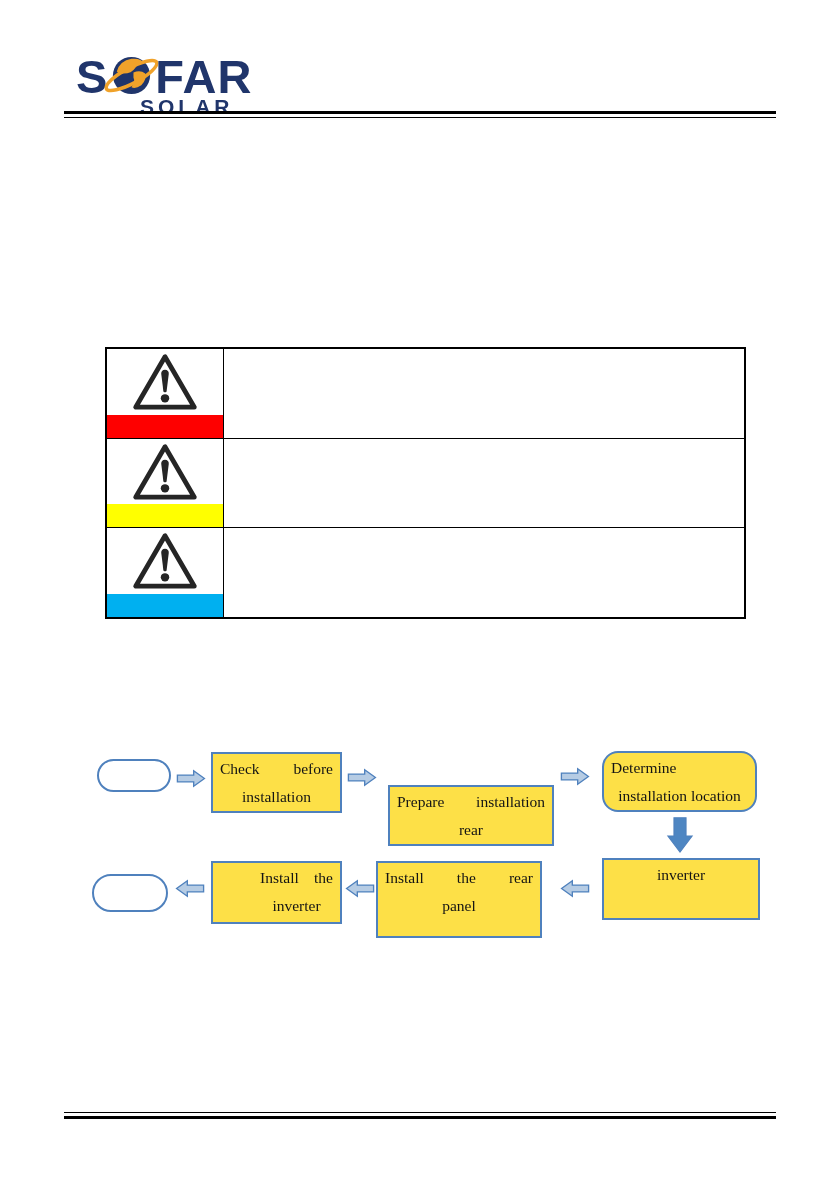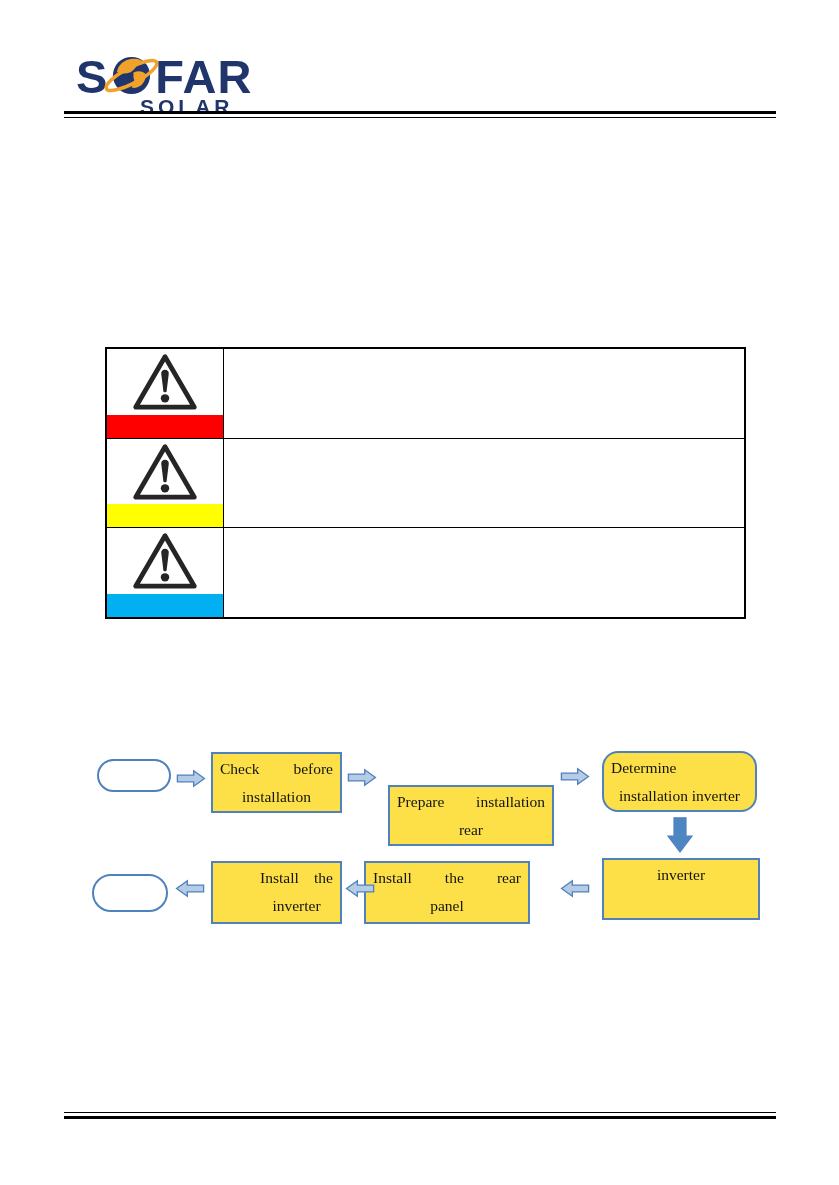--- a/index.html
+++ b/index.html
@@ -158,7 +158,7 @@
 
     <div class="fc-box bc">
       <div class="fc-line j">Determine</div>
-      <div class="fc-line">installation inverter</div>
+      <div class="fc-line">installation location</div>
     </div>
 
     <svg class="fc-arrow adown" width="26" height="36" viewBox="0 0 26 36">

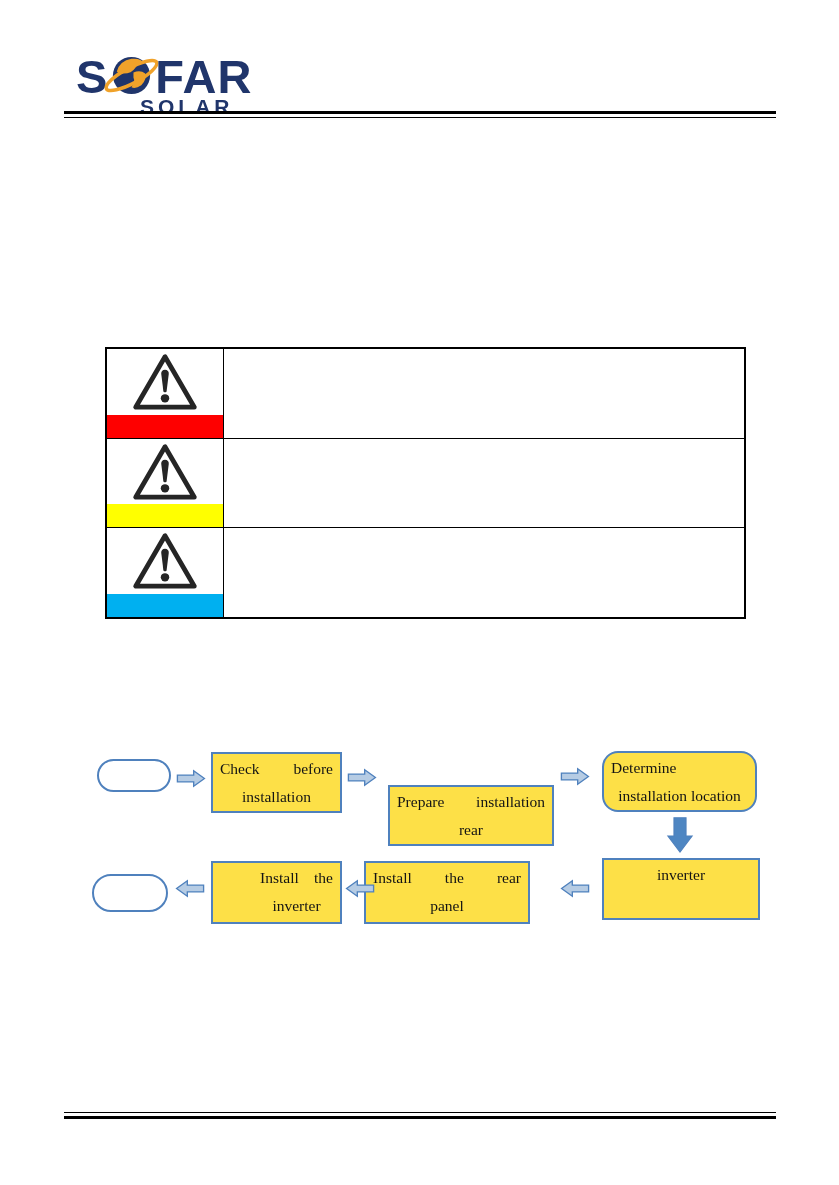--- a/index.html
+++ b/index.html
@@ -54,7 +54,7 @@
   .bb{left:388px;top:751px;width:166px;height:61px;margin-top:34px;}
   .bc{left:602px;top:751px;width:155px;height:61px;border-radius:16px;}
   .bd{left:602px;top:858px;width:158px;height:62px;}
-  .be{left:364px;top:861px;width:166px;height:63px;}
+  .be{left:376px;top:861px;width:166px;height:77px;}
   .bf{left:211px;top:861px;width:131px;height:63px;padding-left:40px;}
   .fc-term{position:absolute;border:2px solid var(--accent);border-radius:999px;
     background:#fff;overflow:hidden;text-align:center;font-size:13px;line-height:30px;}

